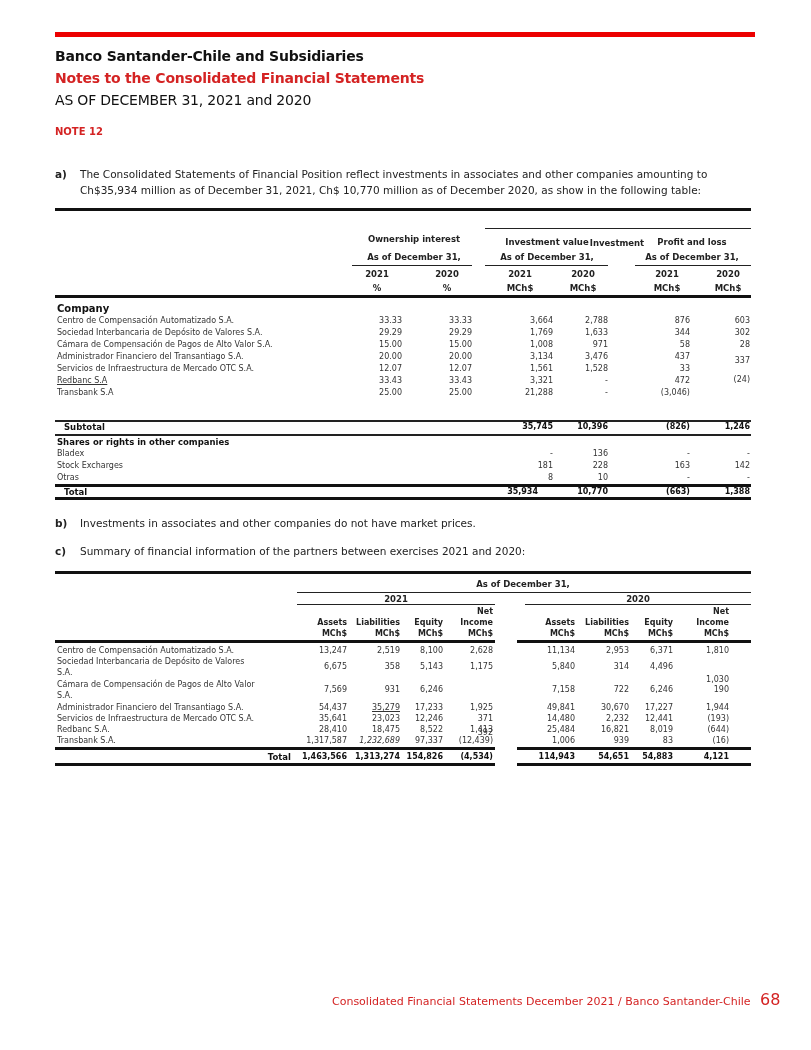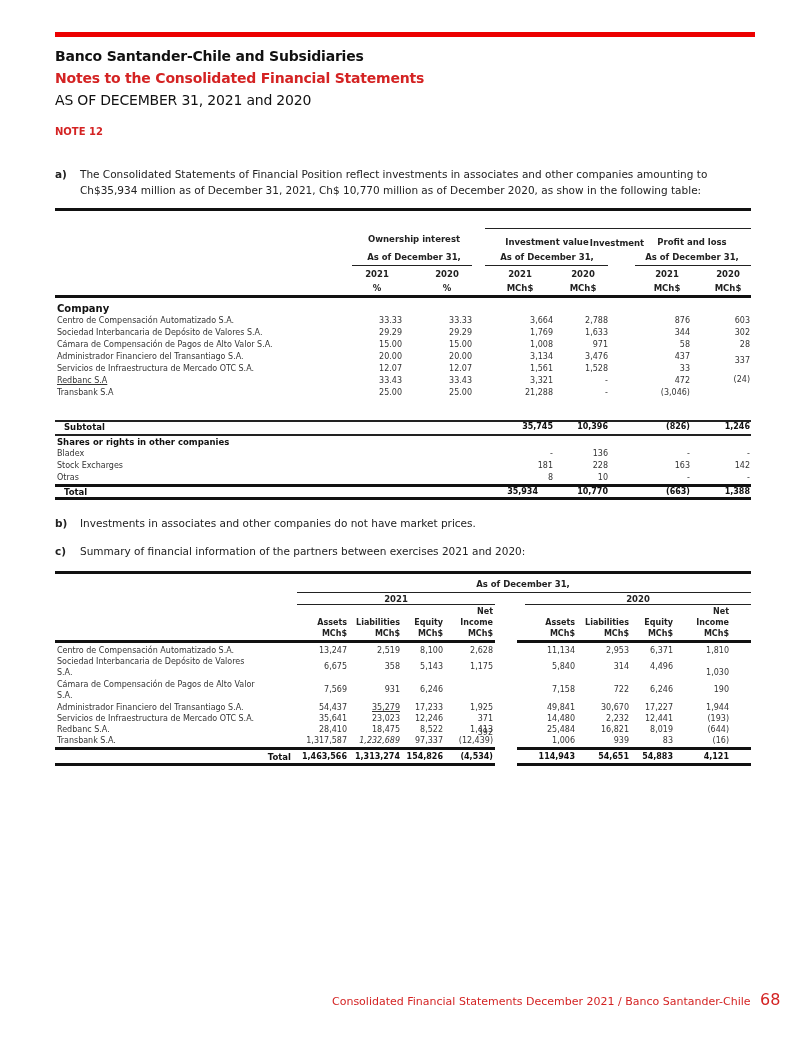--- a/index.html
+++ b/index.html
@@ -224,7 +224,7 @@
       <div class="abs cell r" style="left:462px;width:58px;top:91px;">5,840</div>
       <div class="abs cell r" style="left:524px;width:50px;top:91px;">314</div>
       <div class="abs cell r" style="left:578px;width:40px;top:91px;">4,496</div>
-      <div class="abs cell r" style="left:622px;width:52px;top:97px;">1,030</div>
+      <div class="abs cell r" style="left:622px;width:52px;top:104px;">1,030</div>
       <div class="abs cell" style="left:2px;top:109px;">Cámara de Compensación de Pagos de Alto Valor</div>
       <div class="abs cell" style="left:2px;top:120px;">S.A.</div>
       <div class="abs cell r" style="left:240px;width:52px;top:114px;">7,569</div>

